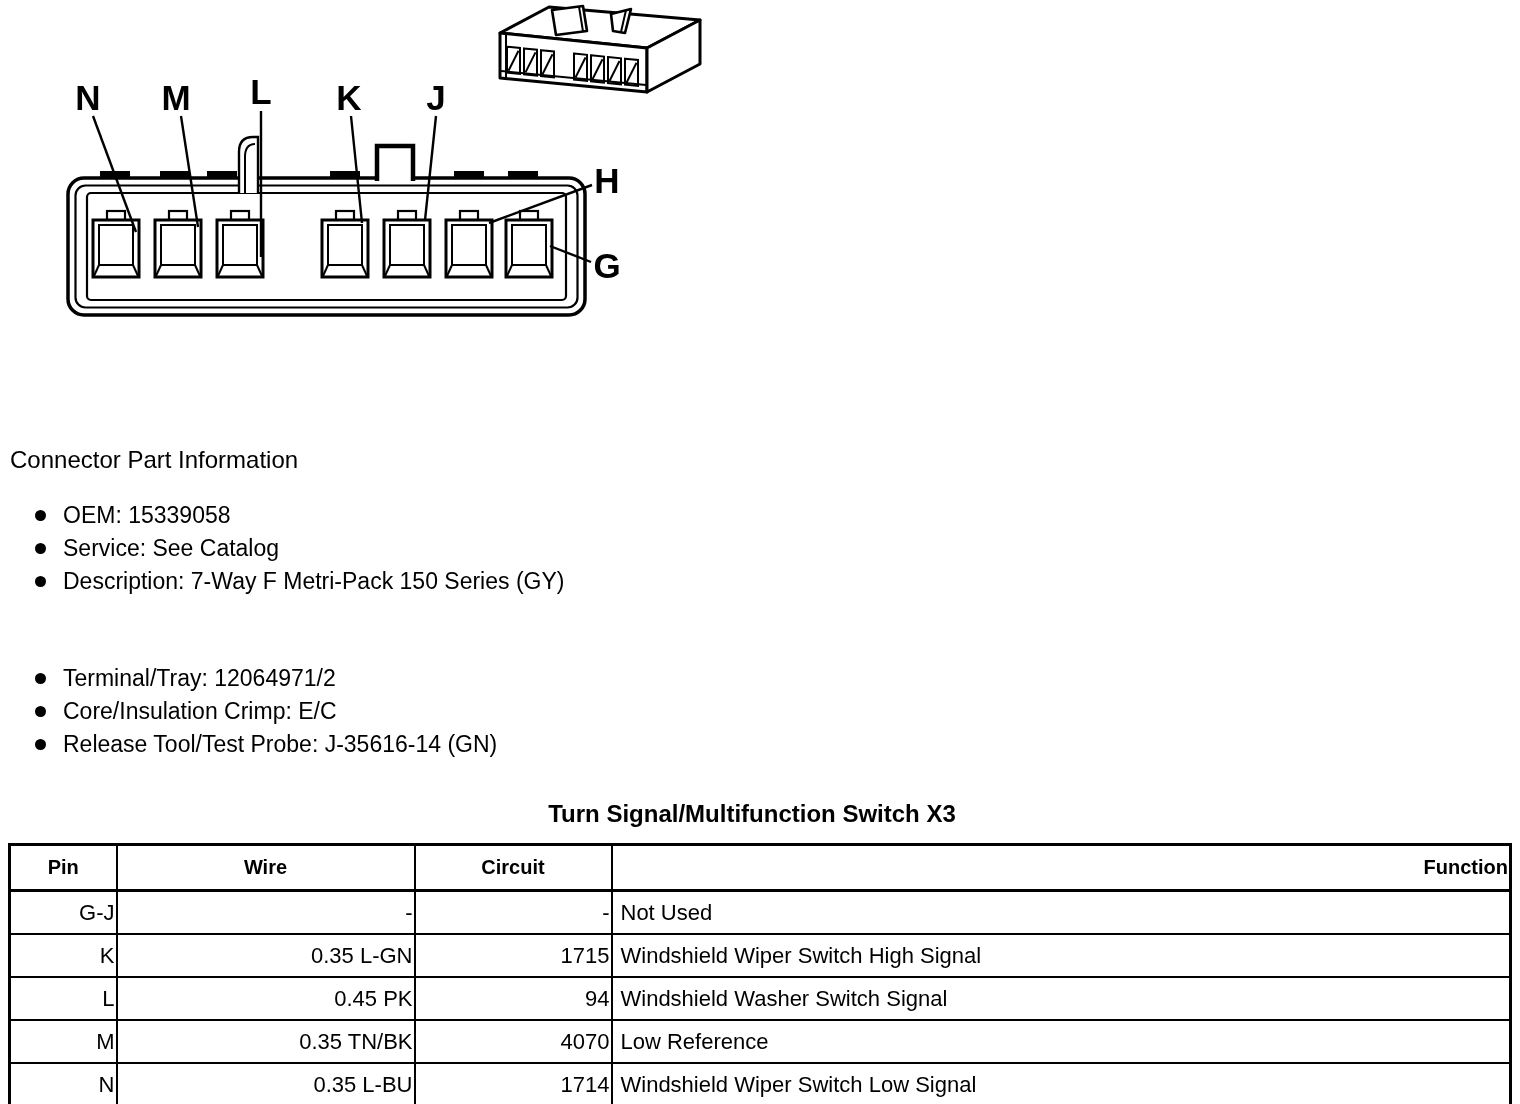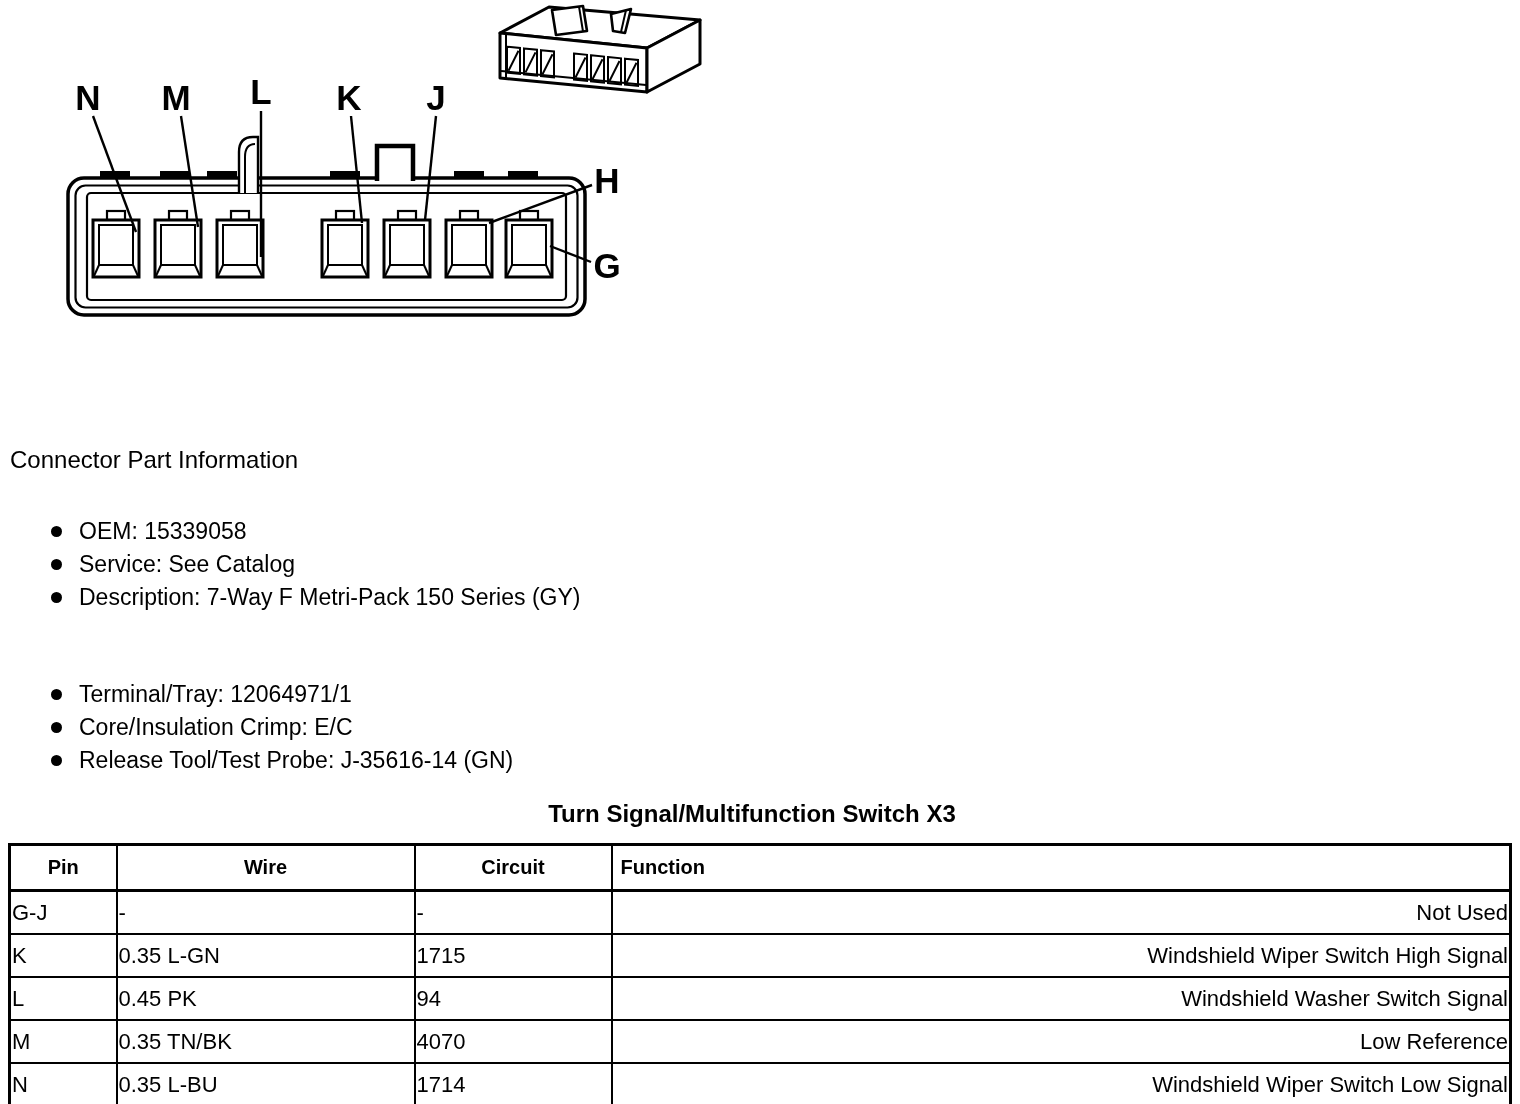--- a/index.html
+++ b/index.html
@@ -23,7 +23,7 @@
 
   .bullet-list {
     position:absolute; left:33px;
-    margin:16px; padding:0; list-style:none;
+    margin:0; padding:0; list-style:none;
     font-size:23px;
   }
   #connector-list { top:499px; }

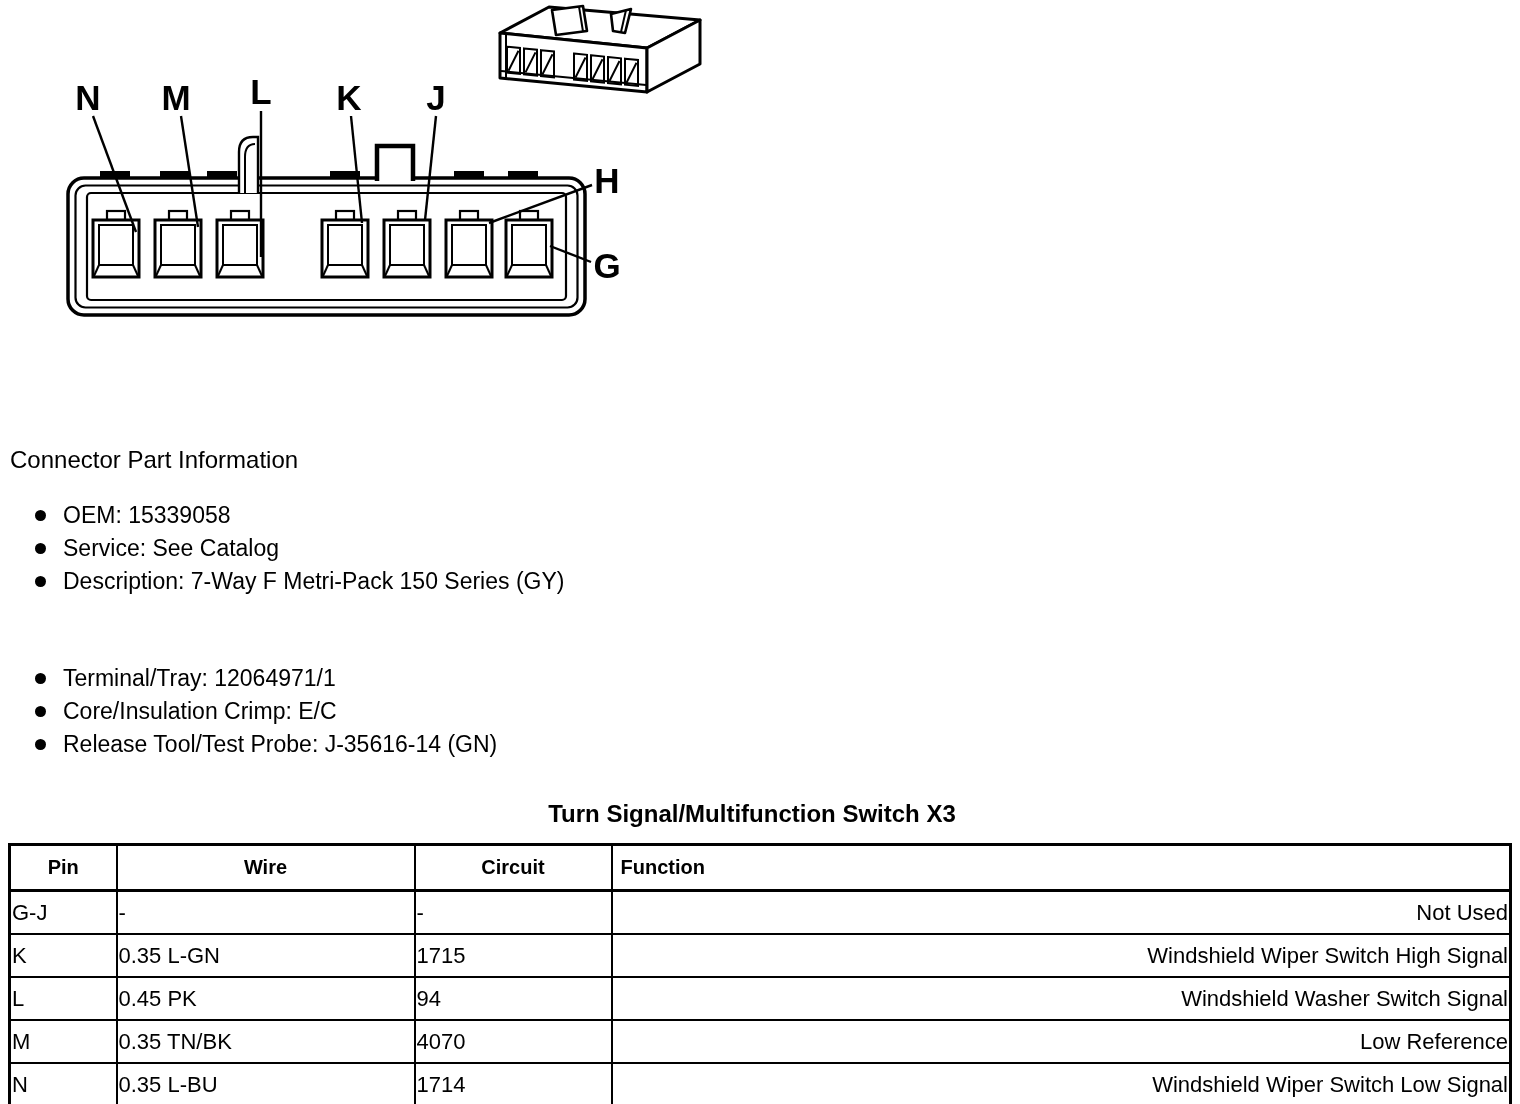--- a/index.html
+++ b/index.html
@@ -212,7 +212,7 @@
   </ul>
 
   <ul class="bullet-list" id="terminal-list">
-    <li>Terminal/Tray: 12064971/1</li>
+    <li>Terminal/Tray: 12064971/2</li>
     <li>Core/Insulation Crimp: E/C</li>
     <li>Release Tool/Test Probe: J-35616-14 (GN)</li>
   </ul>

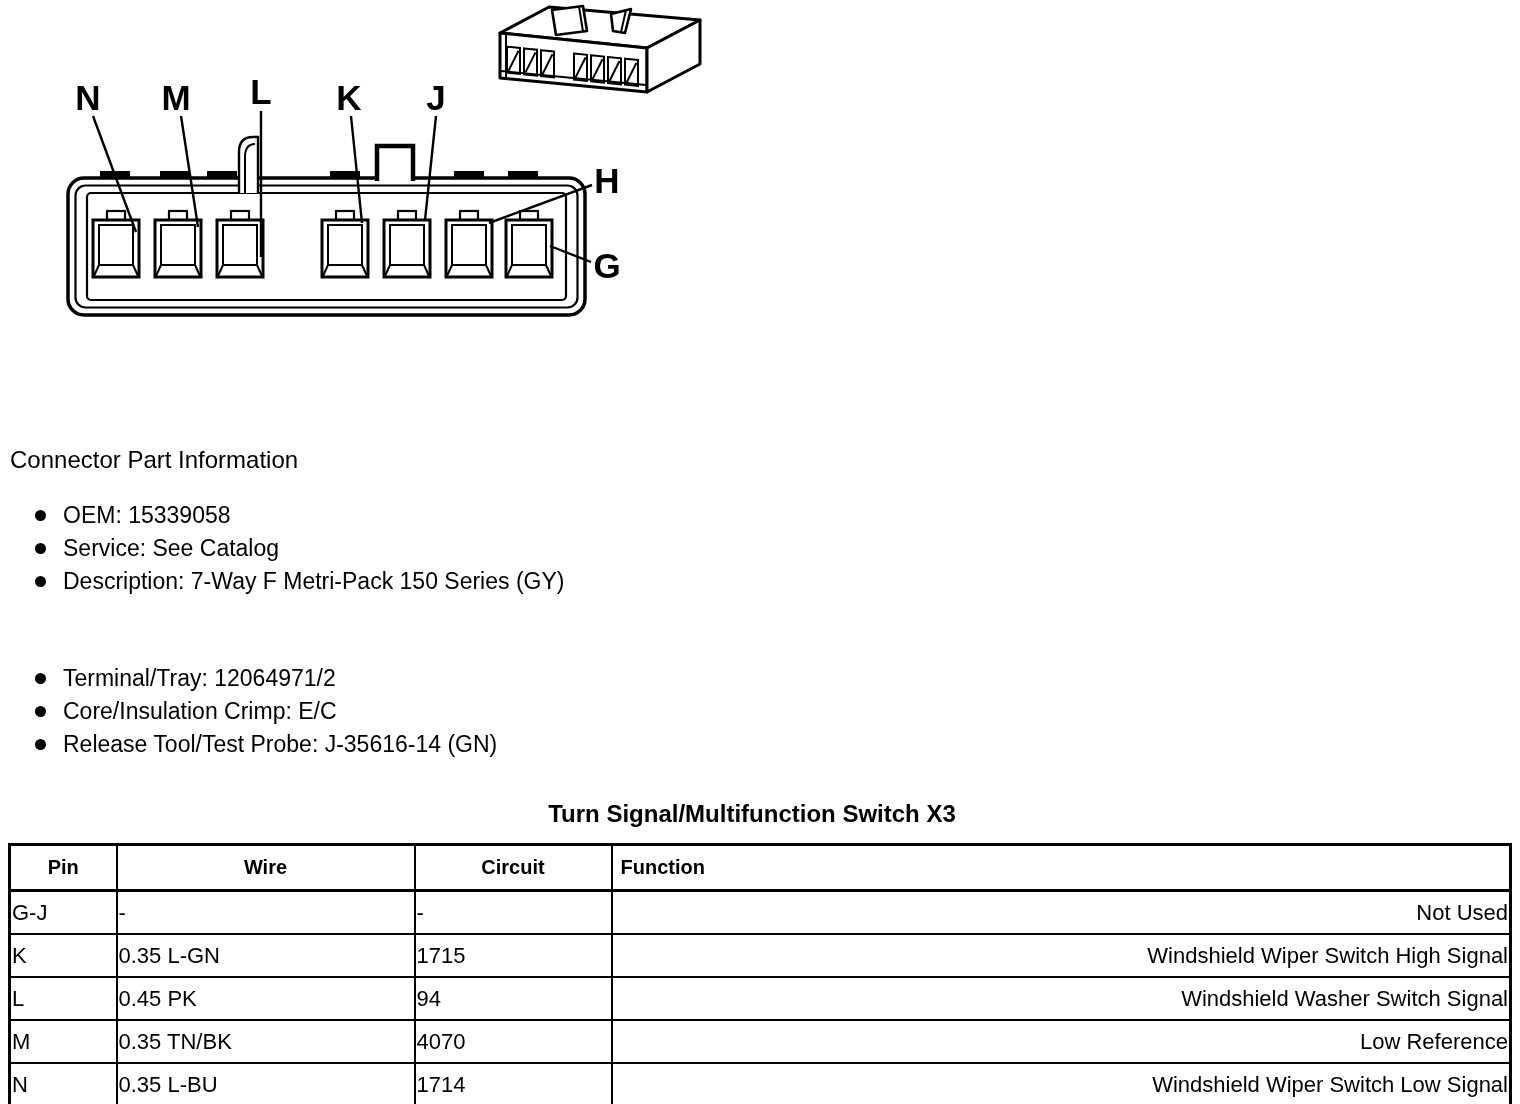--- a/index.html
+++ b/index.html
@@ -66,7 +66,7 @@
   }
   table.pinout td.col-function,
   table.pinout th.col-function-h { text-align:right; padding-left:8px; }
-  table.pinout th.col-function-h { text-align:left; }
+  table.pinout th.col-function-h { text-align:right; }
 
   .ink-line { stroke:#000; fill:none; }
   .ink-shape { stroke:#000; fill:#ffffff; }

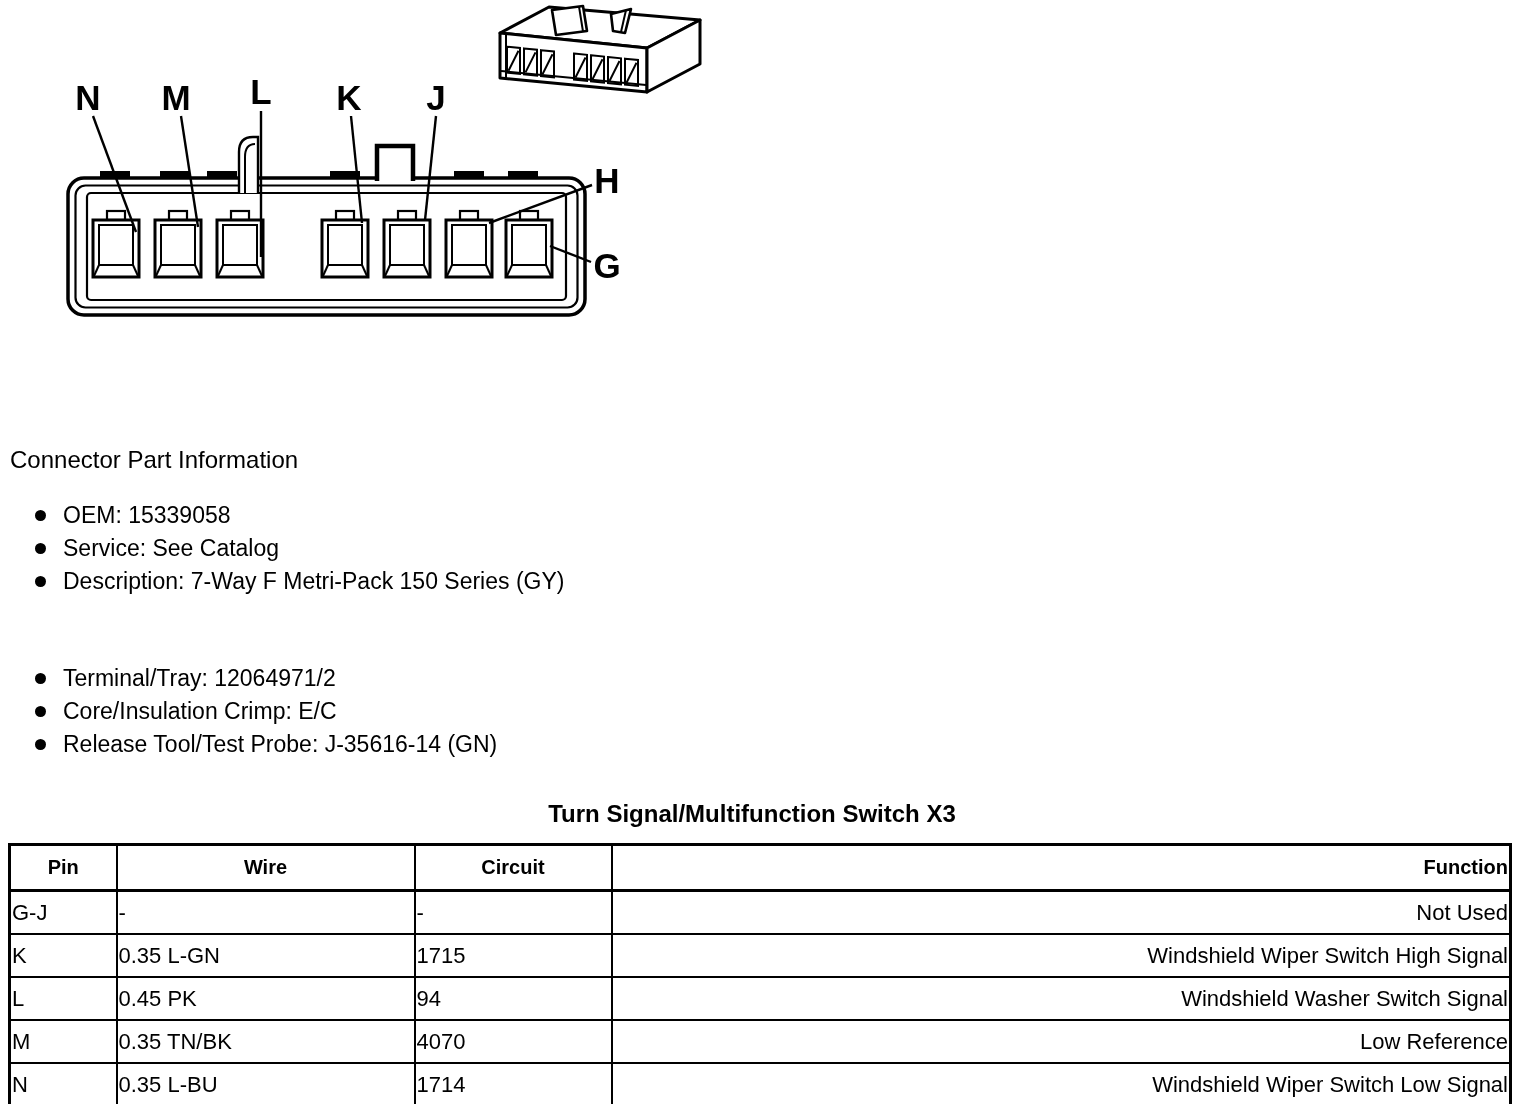--- a/index.html
+++ b/index.html
@@ -61,7 +61,7 @@
   table.pinout td {
     border:2px solid #000;
     height:39px;
-    text-align:left; vertical-align:middle;
+    text-align:right; vertical-align:middle;
     white-space:nowrap; overflow:hidden;
   }
   table.pinout td.col-function,

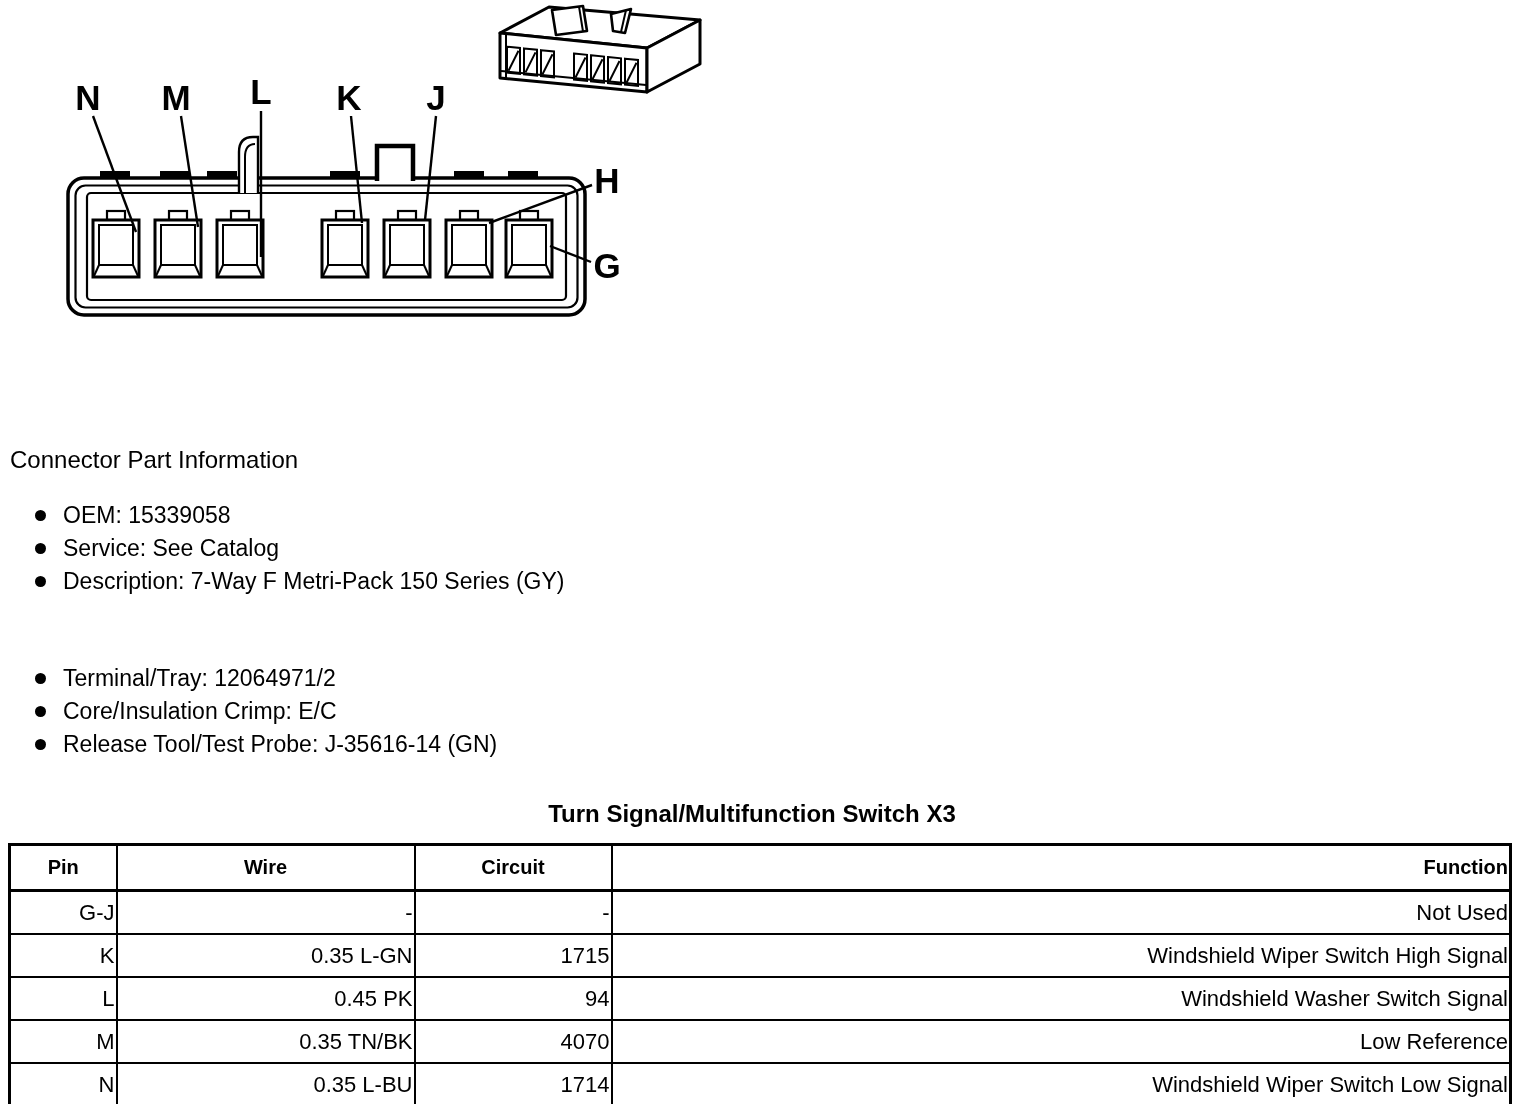--- a/index.html
+++ b/index.html
@@ -65,7 +65,7 @@
     white-space:nowrap; overflow:hidden;
   }
   table.pinout td.col-function,
-  table.pinout th.col-function-h { text-align:right; padding-left:8px; }
+  table.pinout th.col-function-h { text-align:left; padding-left:8px; }
   table.pinout th.col-function-h { text-align:right; }
 
   .ink-line { stroke:#000; fill:none; }

